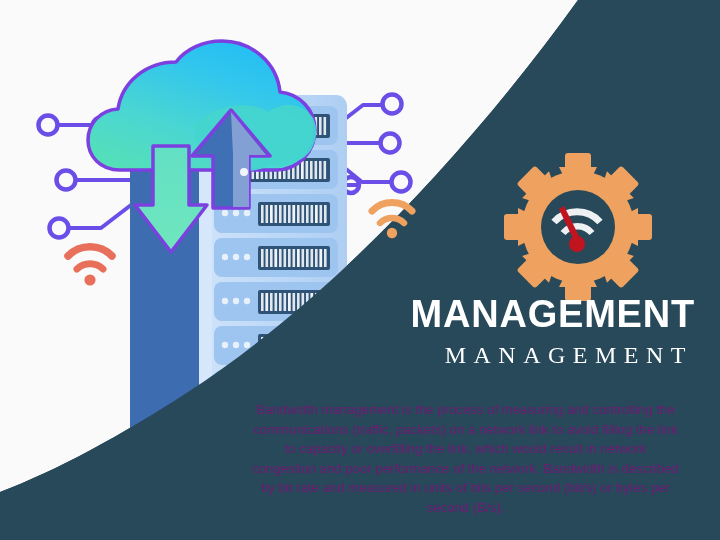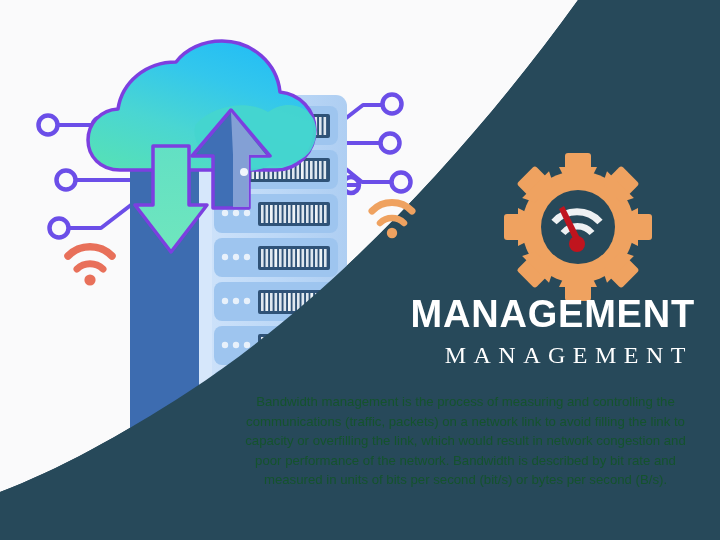--- a/index.html
+++ b/index.html
@@ -67,10 +67,10 @@
     text-align: center;
   }
   .body-text {
-    color: #14532d;
+    color: #701a75;
     font-size: 13.2px;
     line-height: 19.6px;
-    margin: 8px;
+    margin: 16px;
     font-weight: normal;
     font-family: "Liberation Sans", sans-serif;
   }

